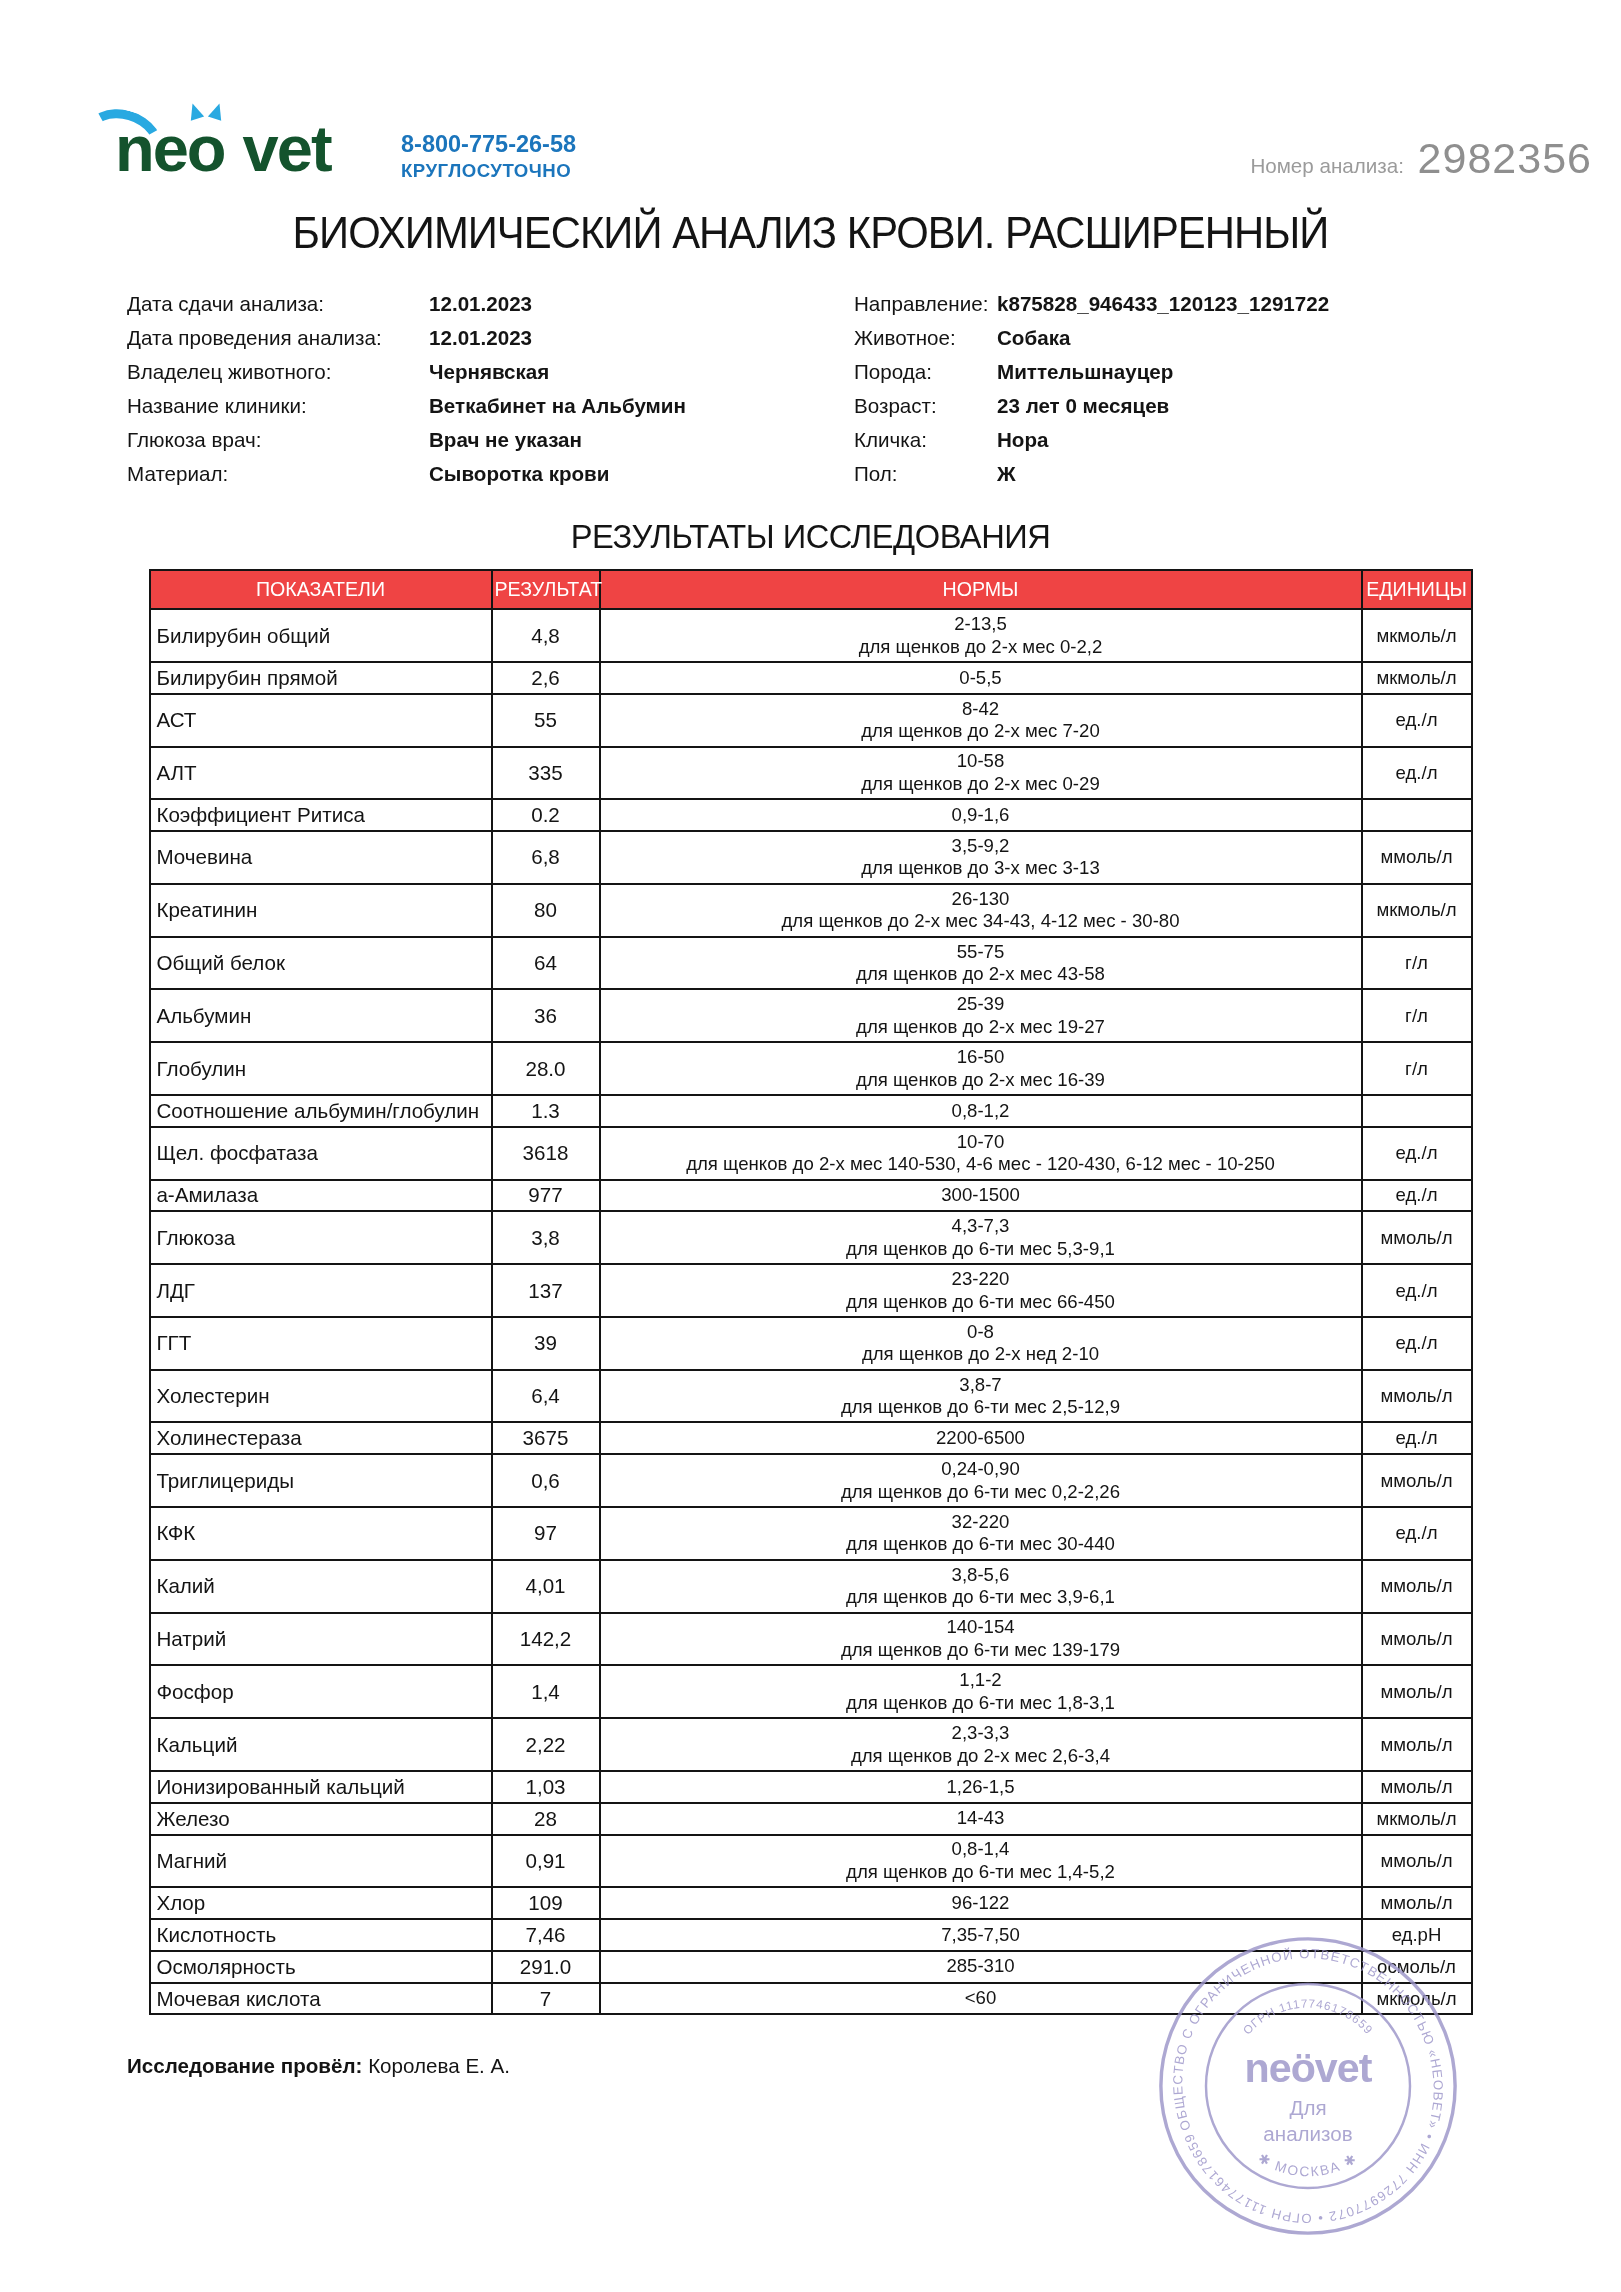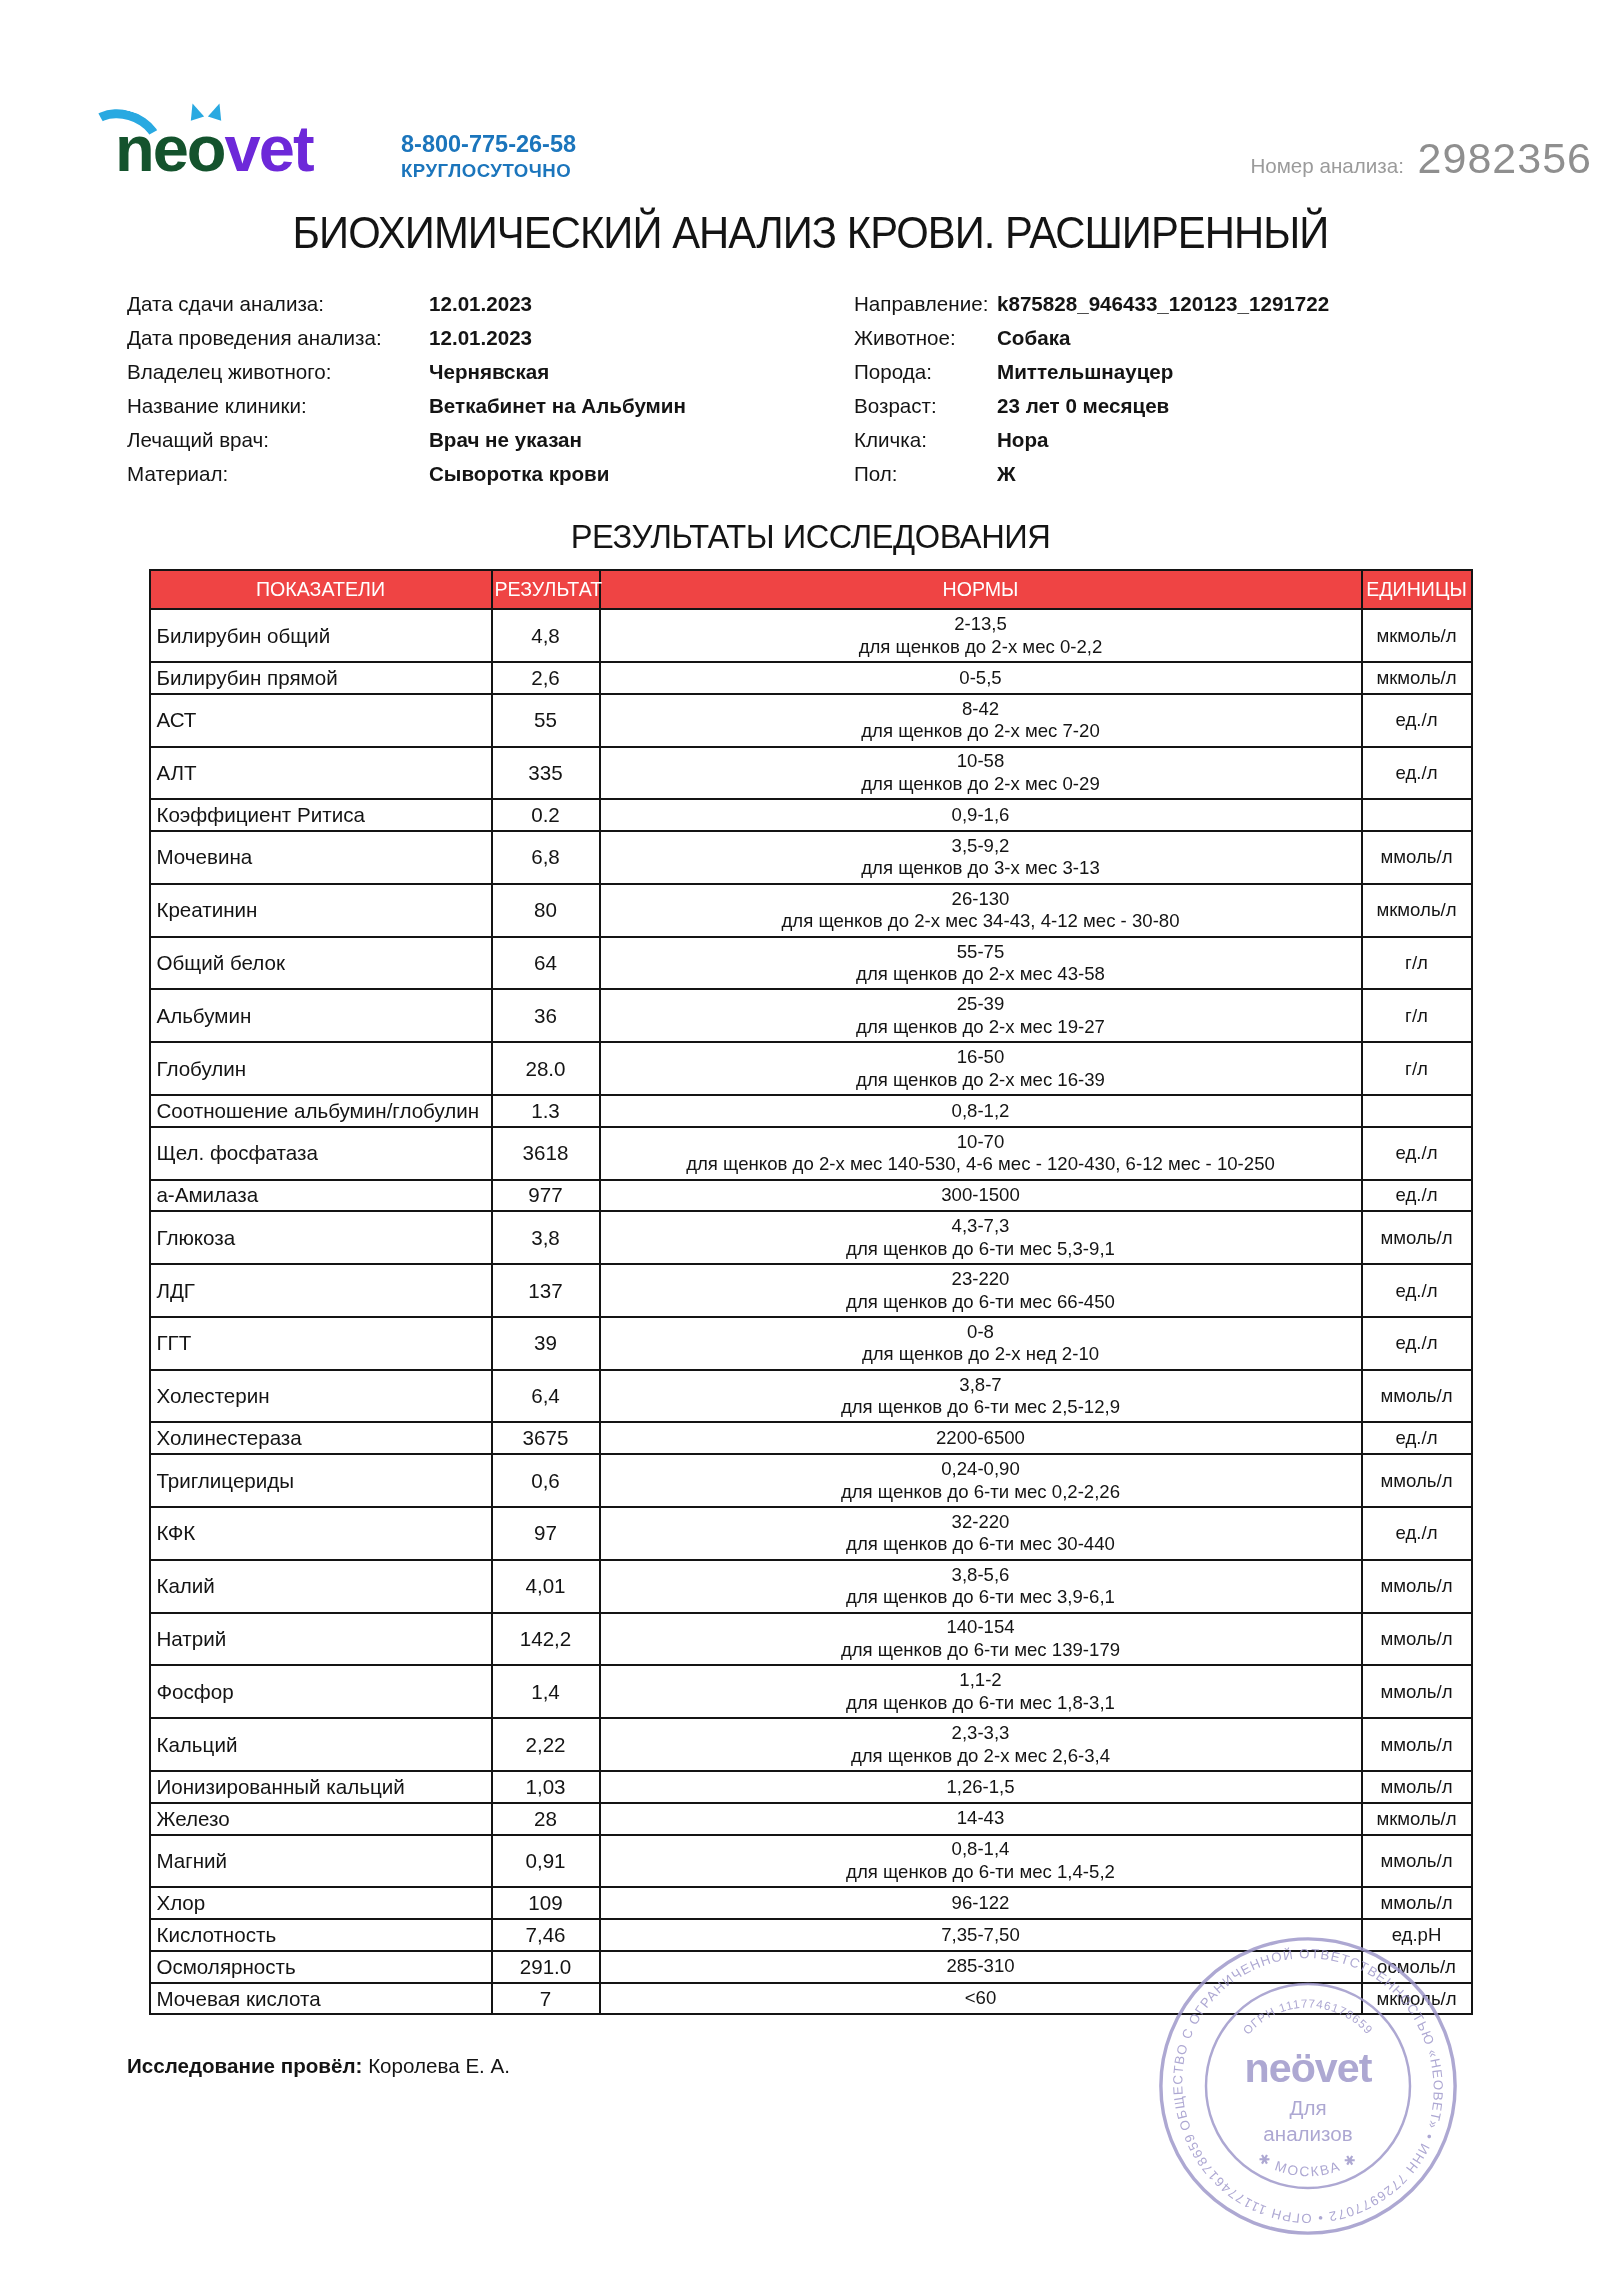--- a/index.html
+++ b/index.html
@@ -11,7 +11,7 @@
   .page-header{position:absolute;top:116px;left:115px;right:29px;height:118px;}
   .logo{position:absolute;left:0;top:0;font-size:65px;font-weight:700;letter-spacing:-2px;line-height:1;}
   .logo .blue{color:#14532d;}
-  .logo .purple{color:#6d28d9;}
+  .logo .purple{color:#14532d;margin-left:18px;}
   .logo-o{position:relative;display:inline-block;}
   .ear{position:absolute;width:0;height:0;border-left:7.8px solid transparent;border-right:7.8px solid transparent;border-bottom:16.7px solid #29A9E1;top:-12.7px;}
   .ear-left{left:1px;transform:rotate(-18deg);}

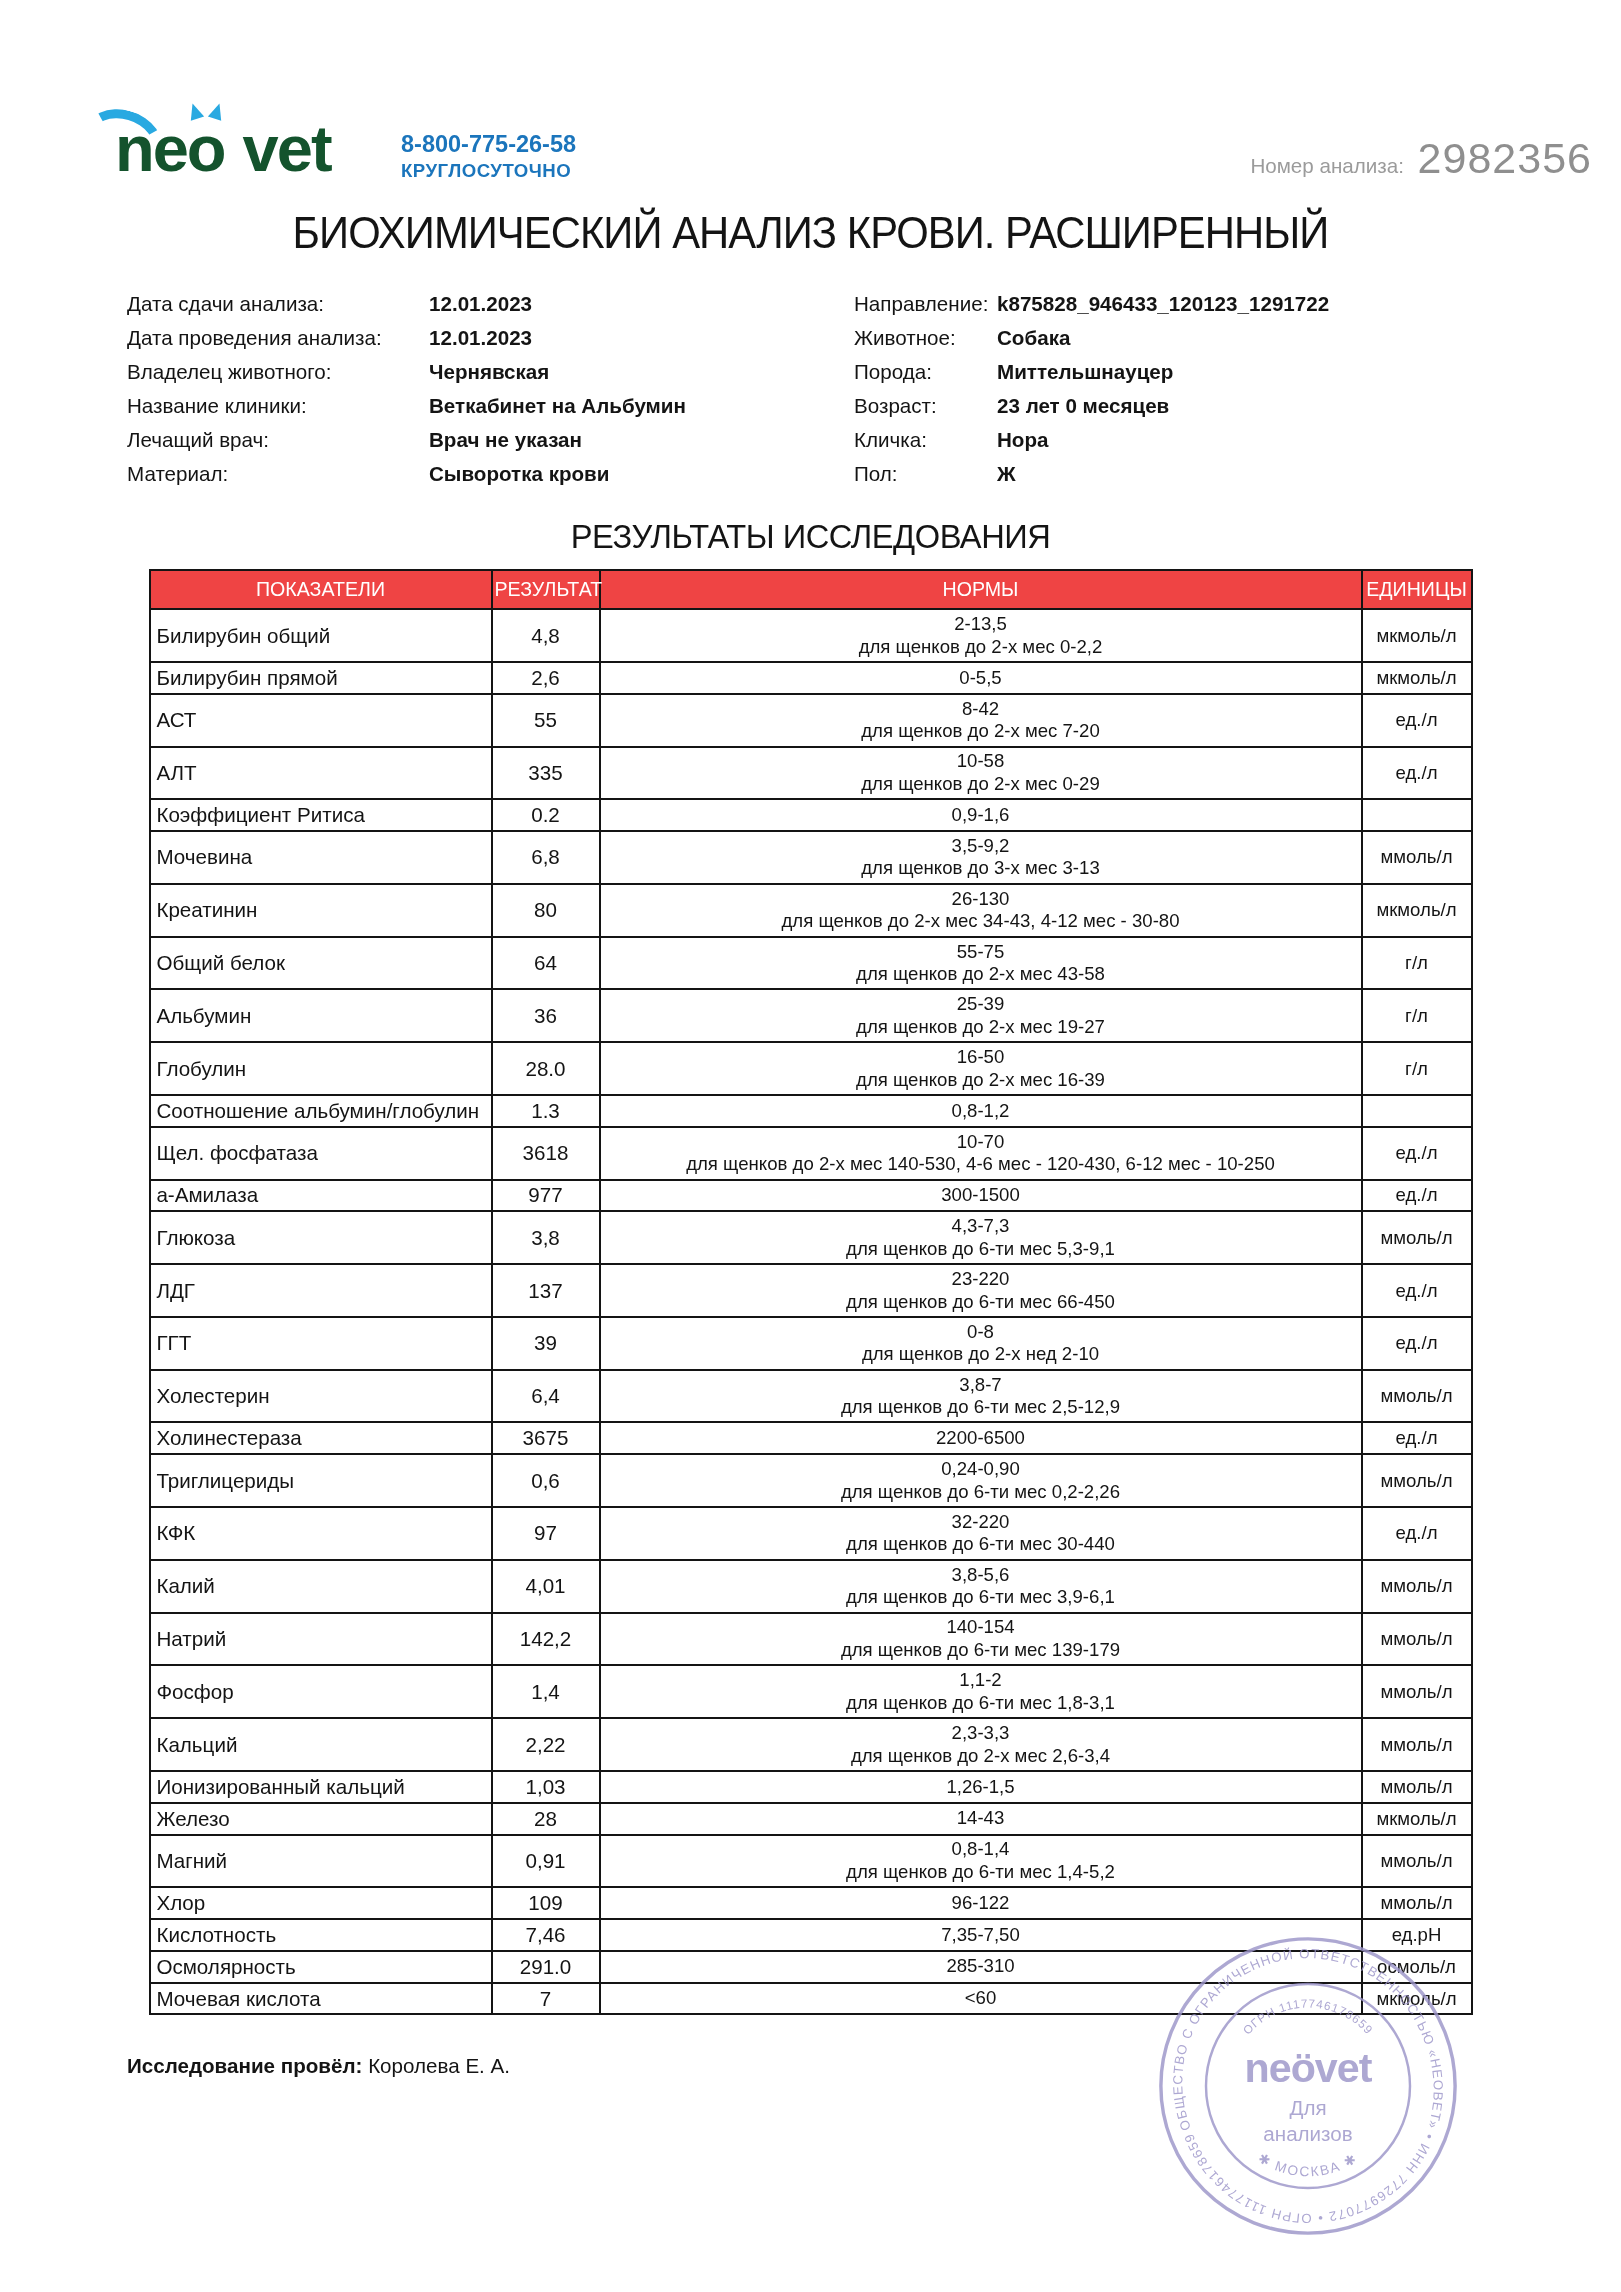--- a/index.html
+++ b/index.html
@@ -94,7 +94,7 @@
       <div class="pi-value">Веткабинет на Альбумин</div>
       <div class="pi-label">Возраст:</div>
       <div class="pi-value">23 лет 0 месяцев</div>
-      <div class="pi-label">Лечащий врач:</div>
+      <div class="pi-label">Глюкоза врач:</div>
       <div class="pi-value">Врач не указан</div>
       <div class="pi-label">Кличка:</div>
       <div class="pi-value">Нора</div>

